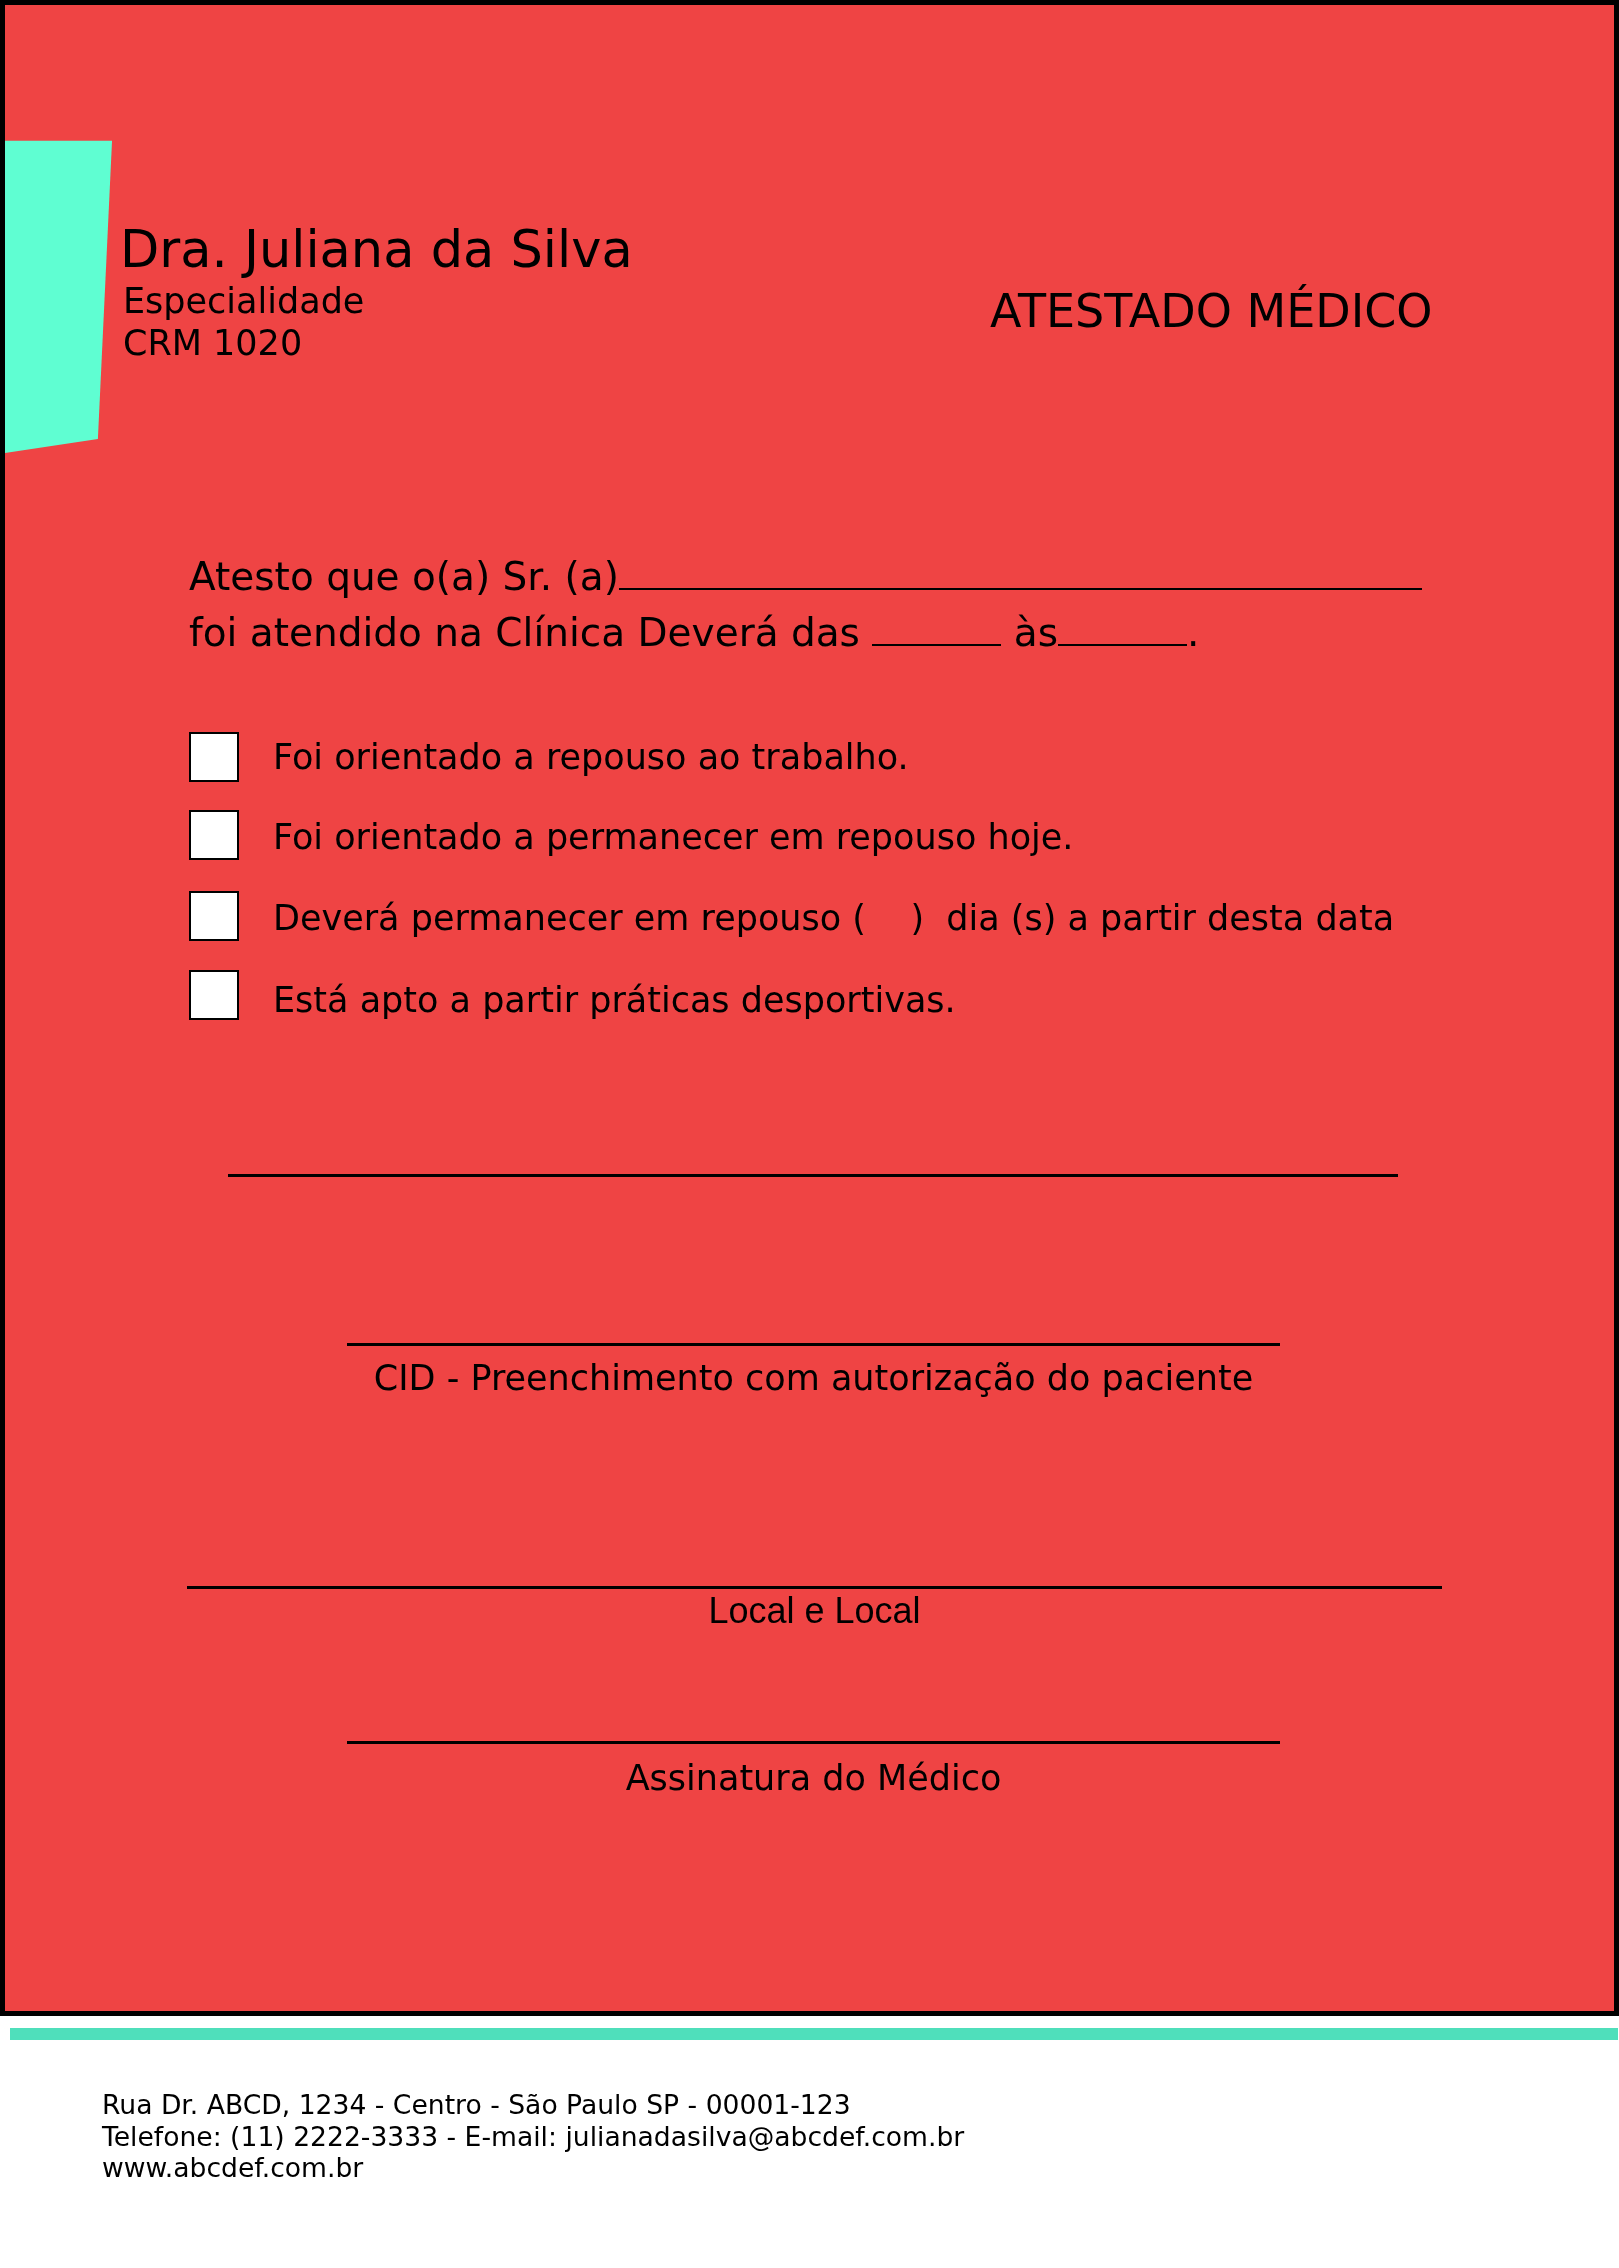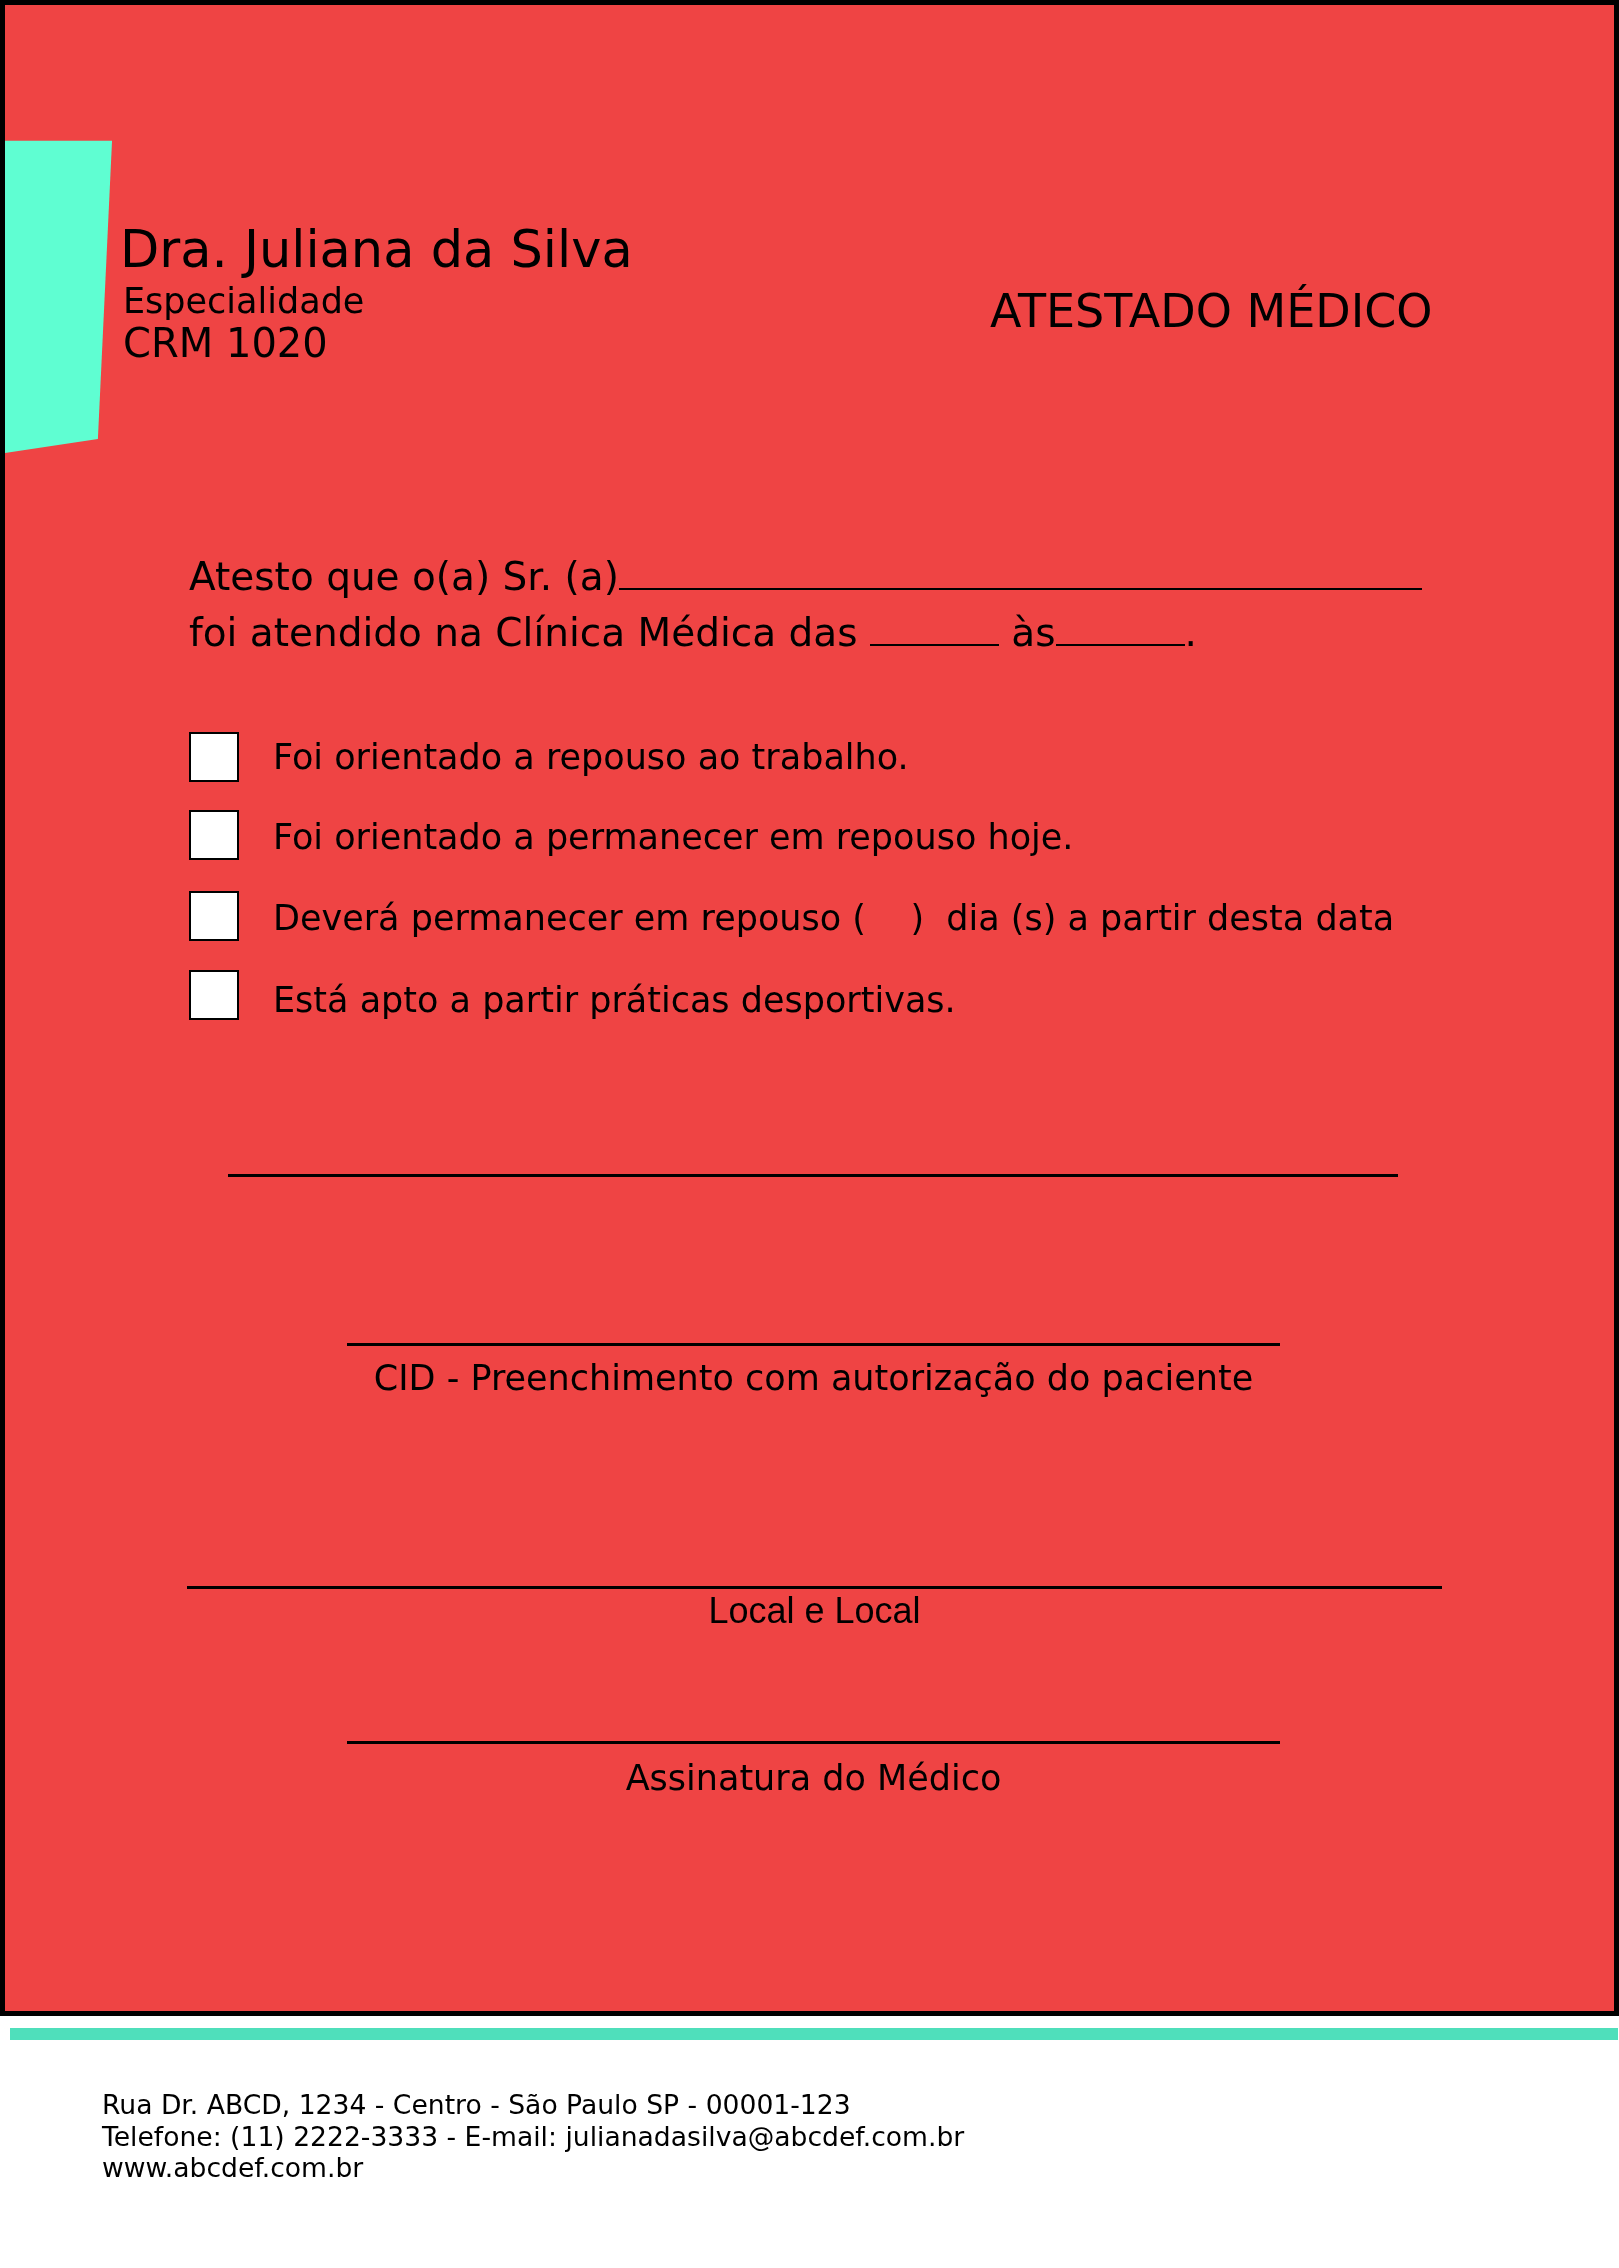--- a/index.html
+++ b/index.html
@@ -11,7 +11,7 @@
     .abs { position: absolute; white-space: nowrap; }
     .doctor-name { left: 115px; top: 215px; font-size: 51px; line-height: 59px; }
     .specialty { left: 118px; top: 275px; font-size: 35px; line-height: 43px; }
-    .crm { left: 118px; top: 317px; font-size: 40px; line-height: 43px; }
+    .crm { left: 118px; top: 317px; font-size: 35px; line-height: 43px; }
     .doc-title { left: 985px; top: 279px; font-size: 46px; line-height: 55px; }
     .body-line { font-size: 39px; line-height: 43px; }
     .fill-line { display: inline-block; border-bottom: 2.7px solid #000; height: 32px; vertical-align: baseline; }

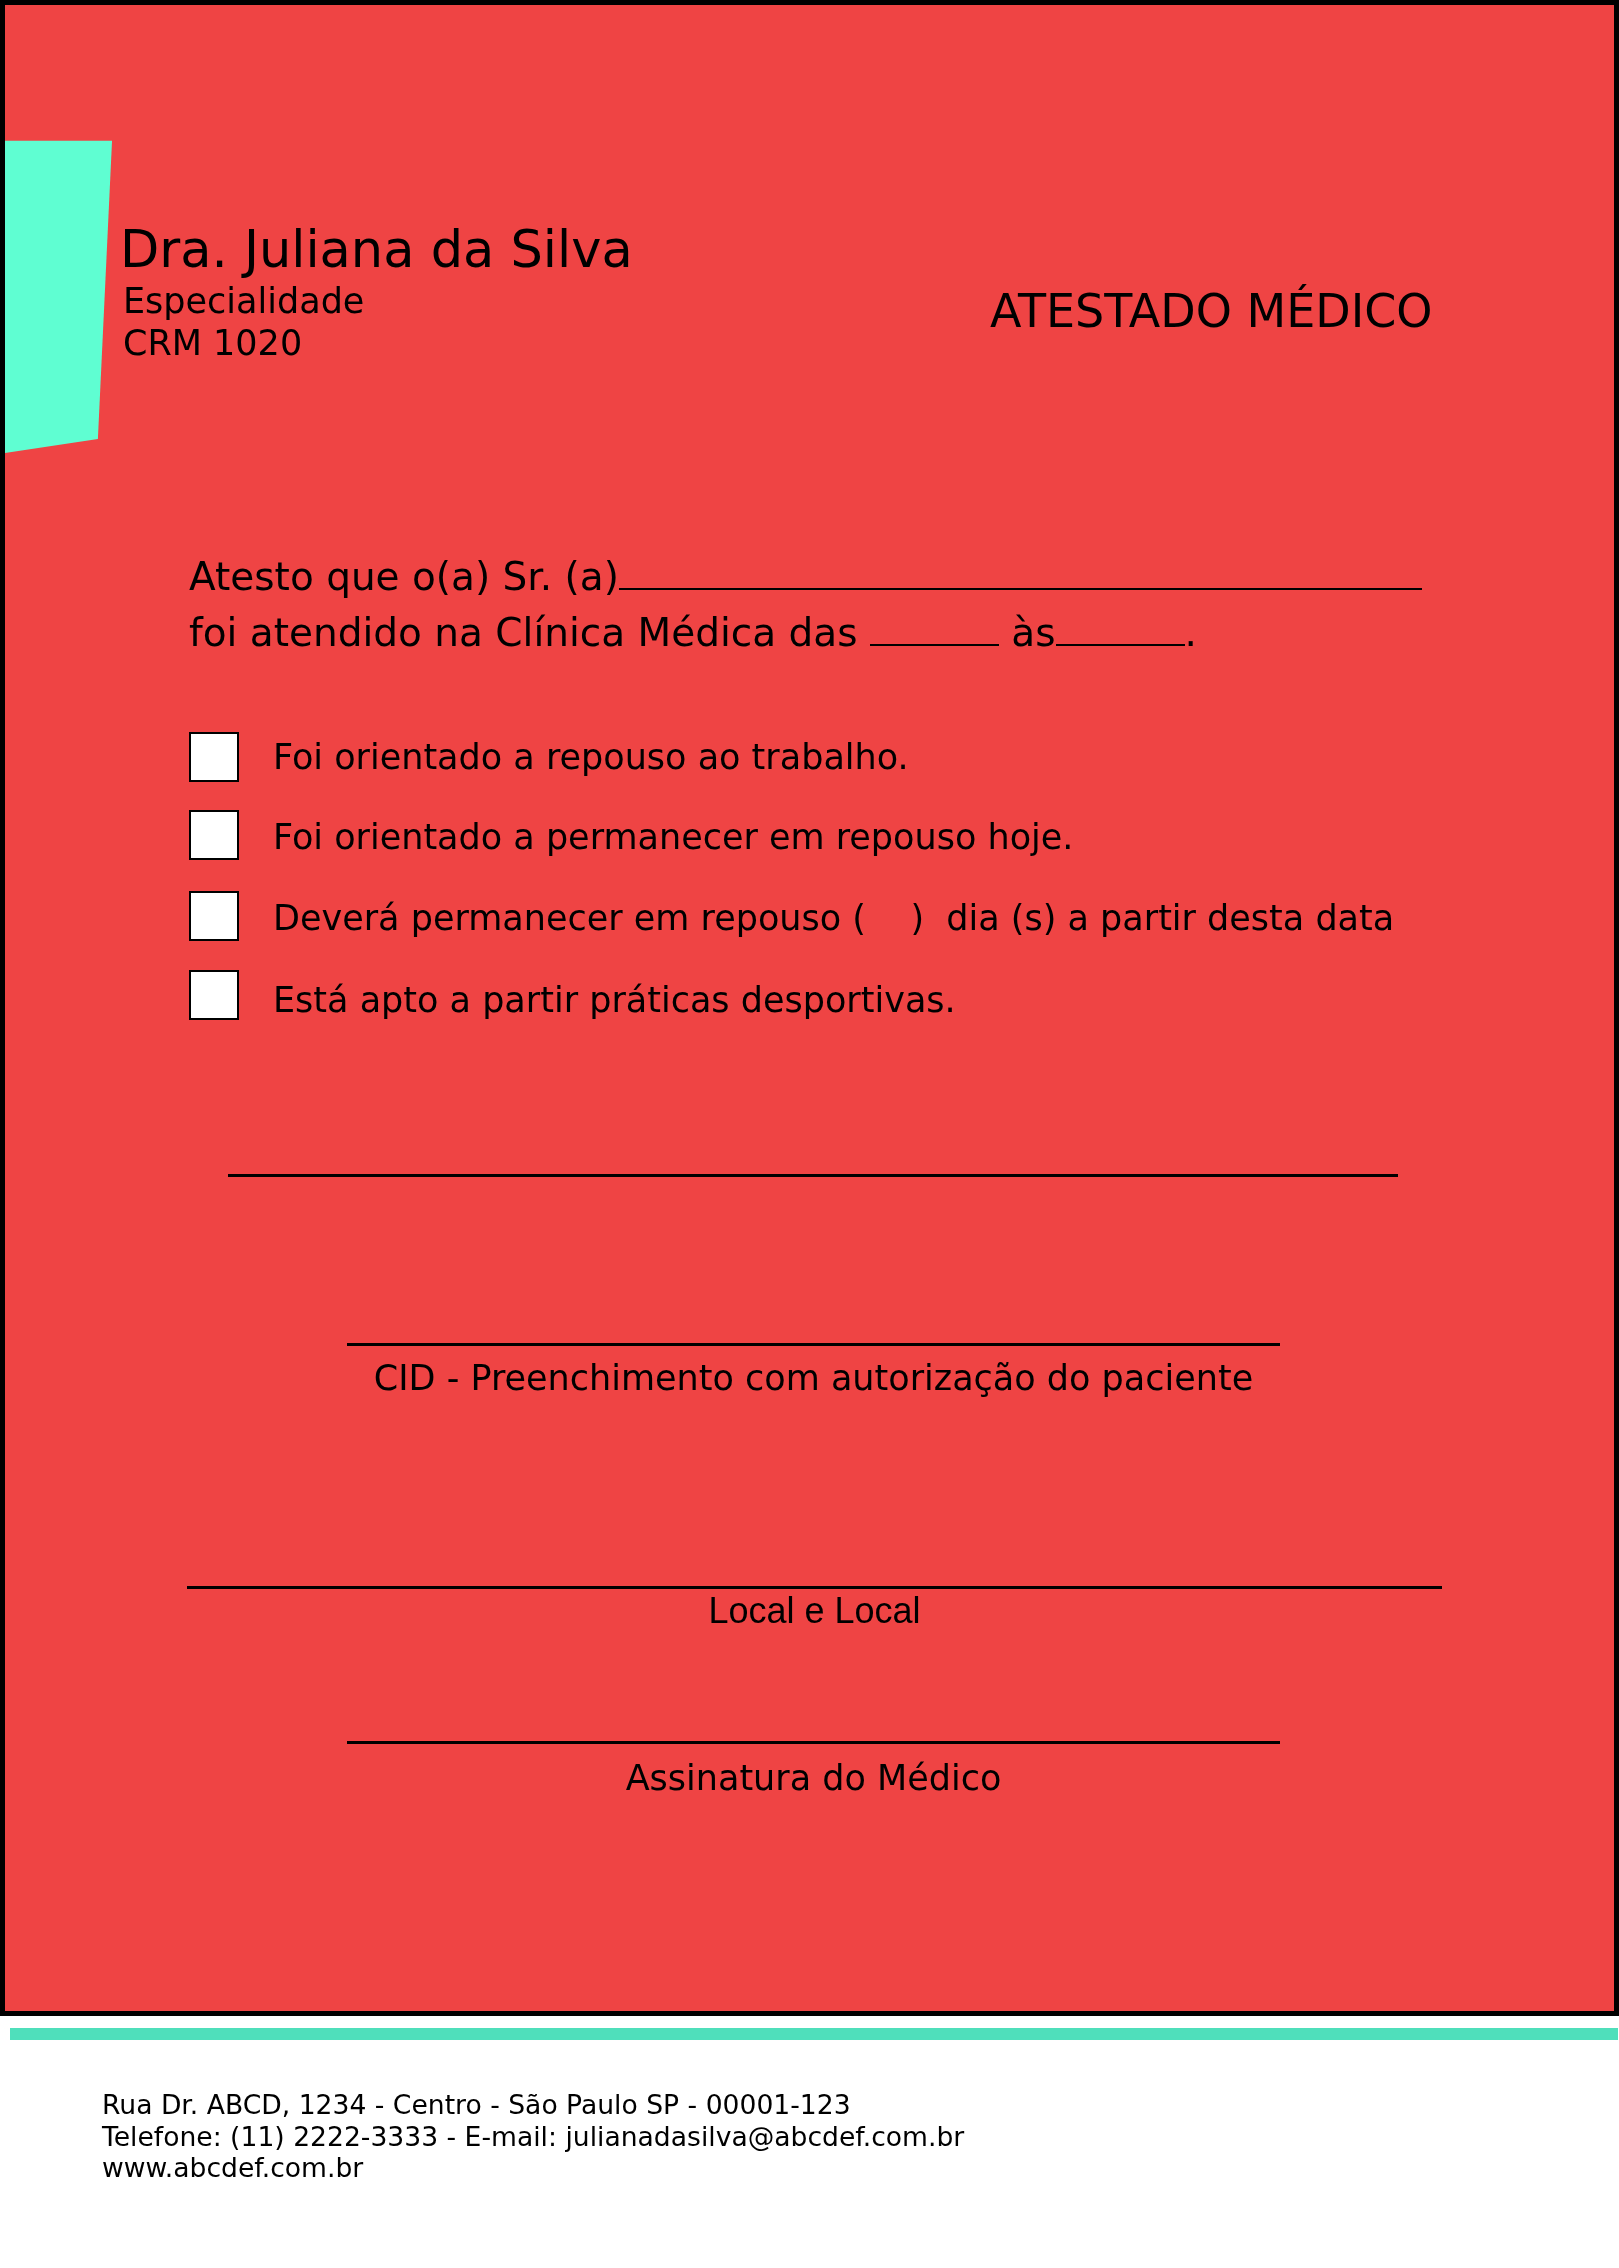--- a/index.html
+++ b/index.html
@@ -43,7 +43,7 @@
     <span>Atesto que o(a) Sr. (a)</span><span class="fill-line" style="width:803px;"></span>
   </div>
   <div class="abs body-line" style="left:184px; top:606px;">
-    <span>foi atendido na Clínica Médica das </span><span class="fill-line" style="width:129px;"></span><span> às</span><span class="fill-line" style="width:129px;"></span><span>.</span>
+    <span>foi atendido na Clínica Deverá das </span><span class="fill-line" style="width:129px;"></span><span> às</span><span class="fill-line" style="width:129px;"></span><span>.</span>
   </div>
 
   <div class="checkbox" style="left:184px; top:727px;"></div>

